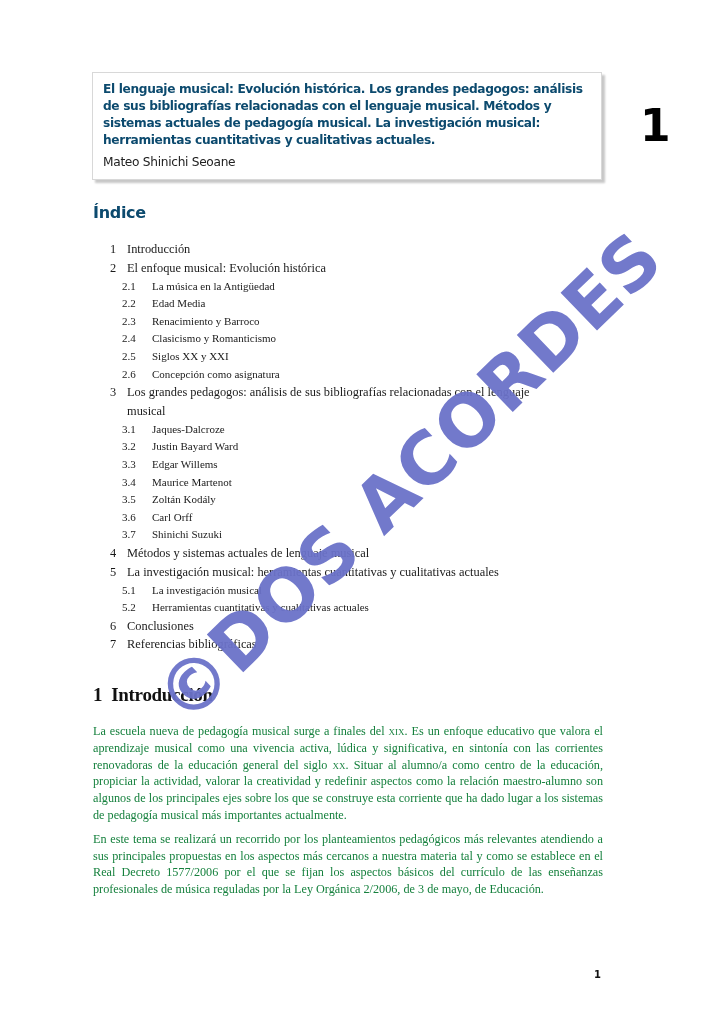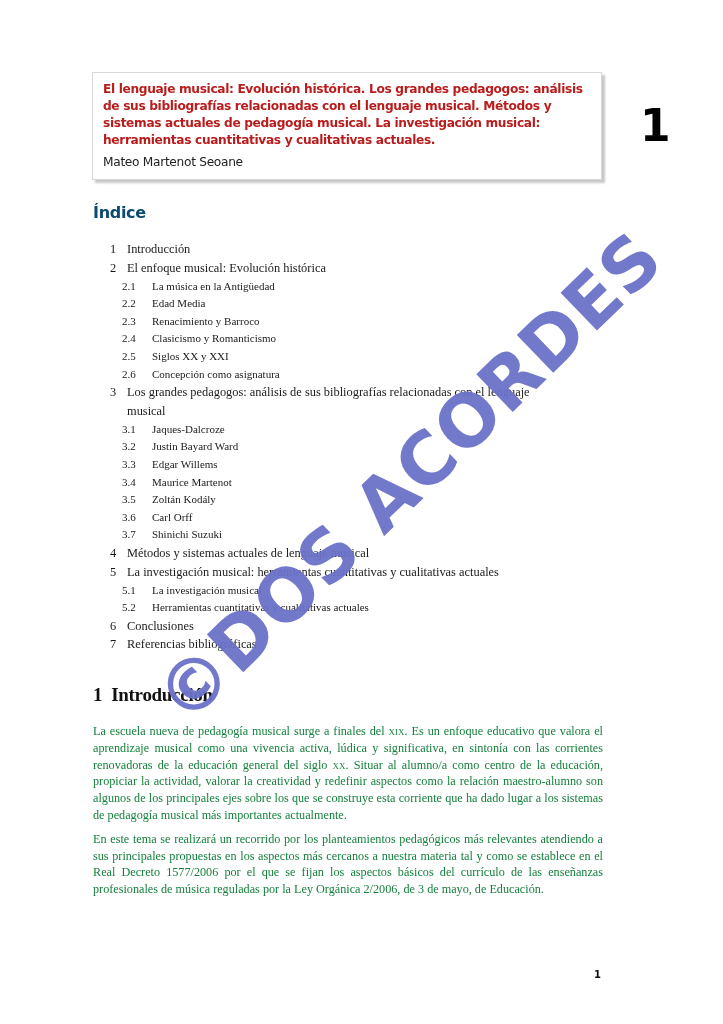--- a/index.html
+++ b/index.html
@@ -15,7 +15,7 @@
     }
     .title-box .title {
       font-family: "DejaVu Sans", "Liberation Sans", sans-serif;
-      font-weight: bold; font-size: 12.2px; line-height: 17px; color: #b91c1c;
+      font-weight: bold; font-size: 12.2px; line-height: 17px; color: #0c4a6e;
       letter-spacing: -0.35px; margin: 0;
     }
     .title-box .author {

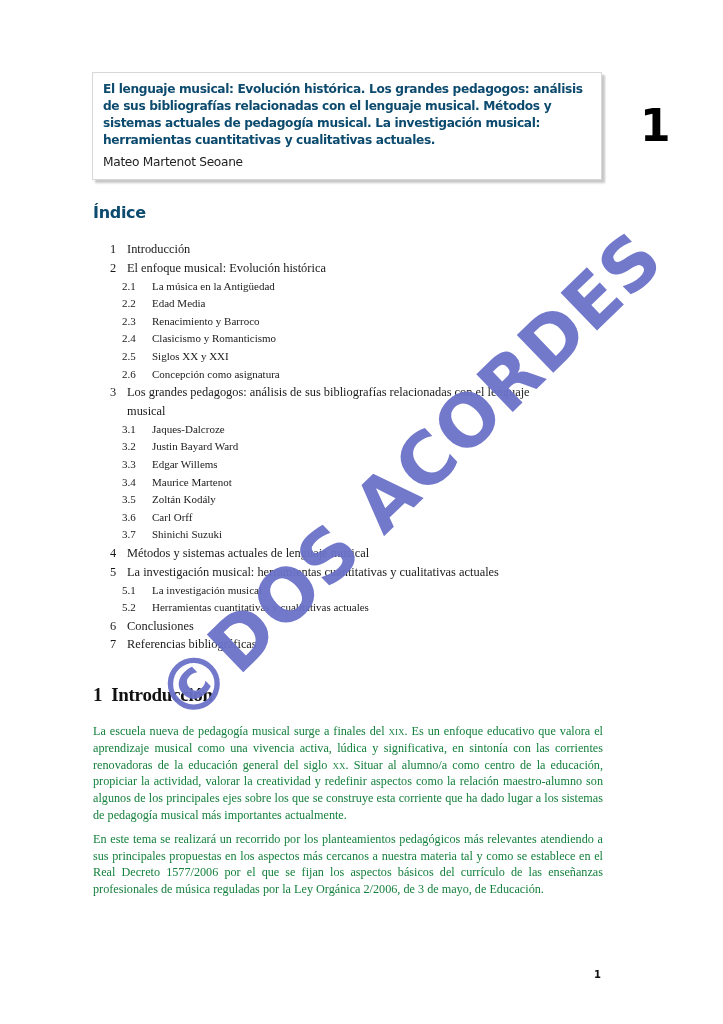--- a/index.html
+++ b/index.html
@@ -69,7 +69,7 @@
 
 <div class="title-box">
   <p class="title">El lenguaje musical: Evolución histórica. Los grandes pedagogos: análisis de sus bibliografías relacionadas con el lenguaje musical. Métodos y sistemas actuales de pedagogía musical. La investigación musical: herramientas cuantitativas y cualitativas actuales.</p>
-  <div class="author">Mateo Martenot Seoane</div>
+  <div class="author">Mateo Shinichi Seoane</div>
 </div>
 
 <div class="chapter-num">1</div>

